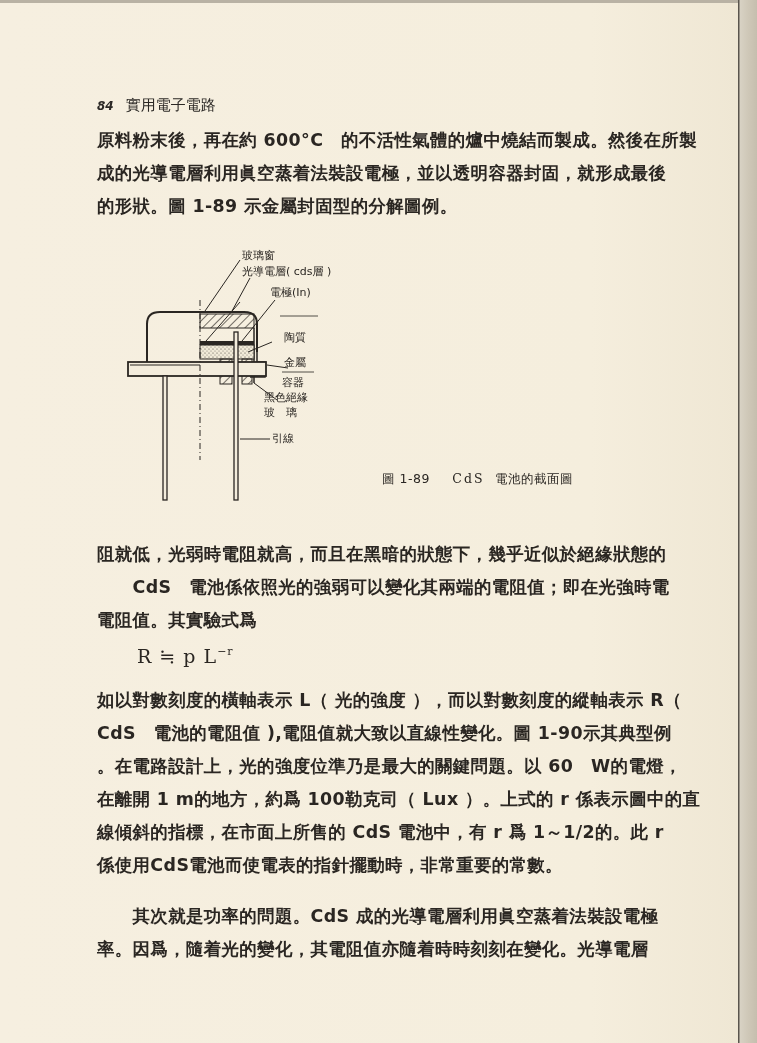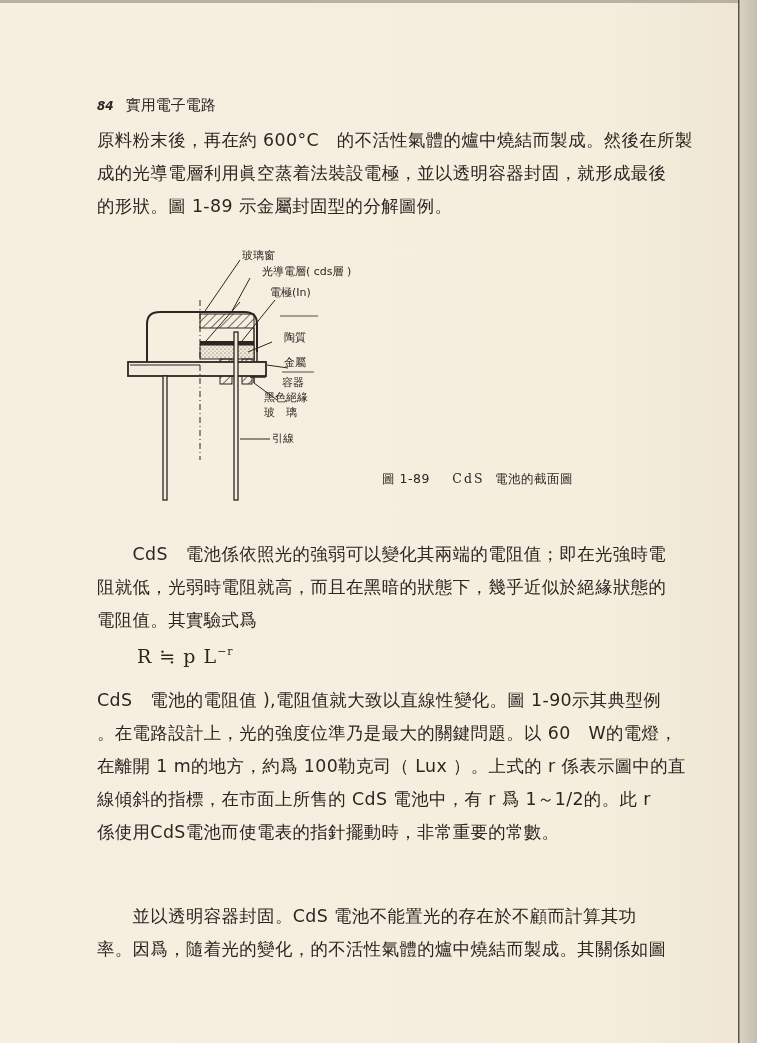--- a/index.html
+++ b/index.html
@@ -31,7 +31,7 @@
     .para {
       position: absolute; left: 97px; width: 600px;
       font-size: 17.4px; line-height: 33px; letter-spacing: 0.4px;
-      font-family: "DejaVu Sans", sans-serif; font-weight: 400;
+      font-family: "DejaVu Sans", sans-serif; font-weight: 700;
       color: #2a2622; white-space: nowrap;
     }
     .line { display: block; height: 33px; }

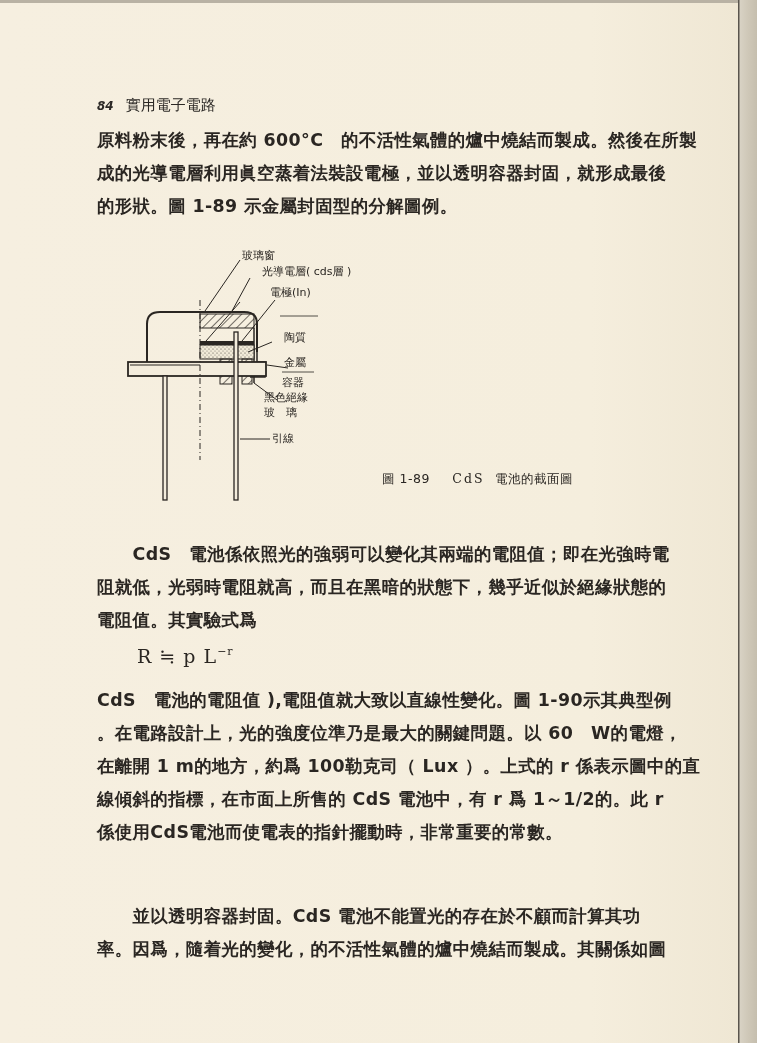--- a/index.html
+++ b/index.html
@@ -122,7 +122,7 @@
   </svg>
 
   <span class="fig-label" style="left:122px;top:9px;">玻璃窗</span>
-  <span class="fig-label" style="left:122px;top:25px;margin-left:20px;">光導電層( cds層 )</span>
+  <span class="fig-label" style="left:122px;top:25px;">光導電層( cds層 )</span>
   <span class="fig-label" style="left:150px;top:46px;">電極(In)</span>
   <span class="fig-label" style="left:164px;top:91px;">陶質</span>
   <span class="fig-label" style="left:164px;top:116px;">金屬</span>

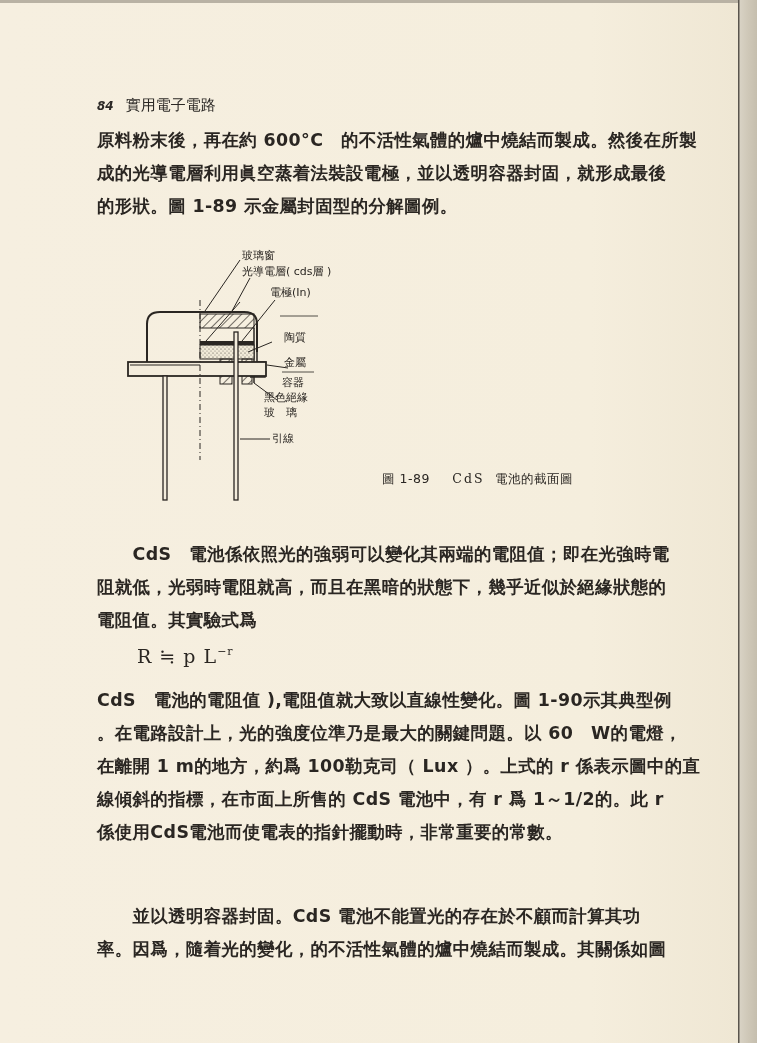--- a/index.html
+++ b/index.html
@@ -139,8 +139,8 @@
 </div>
 
 <div class="para" style="top:538px;">
+  <span class="line">阻就低，光弱時電阻就高，而且在黑暗的狀態下，幾乎近似於絕緣狀態的</span>
   <span class="line">　　CdS　電池係依照光的強弱可以變化其兩端的電阻值；即在光強時電</span>
-  <span class="line">阻就低，光弱時電阻就高，而且在黑暗的狀態下，幾乎近似於絕緣狀態的</span>
   <span class="line">電阻值。其實驗式爲</span>
 </div>
 

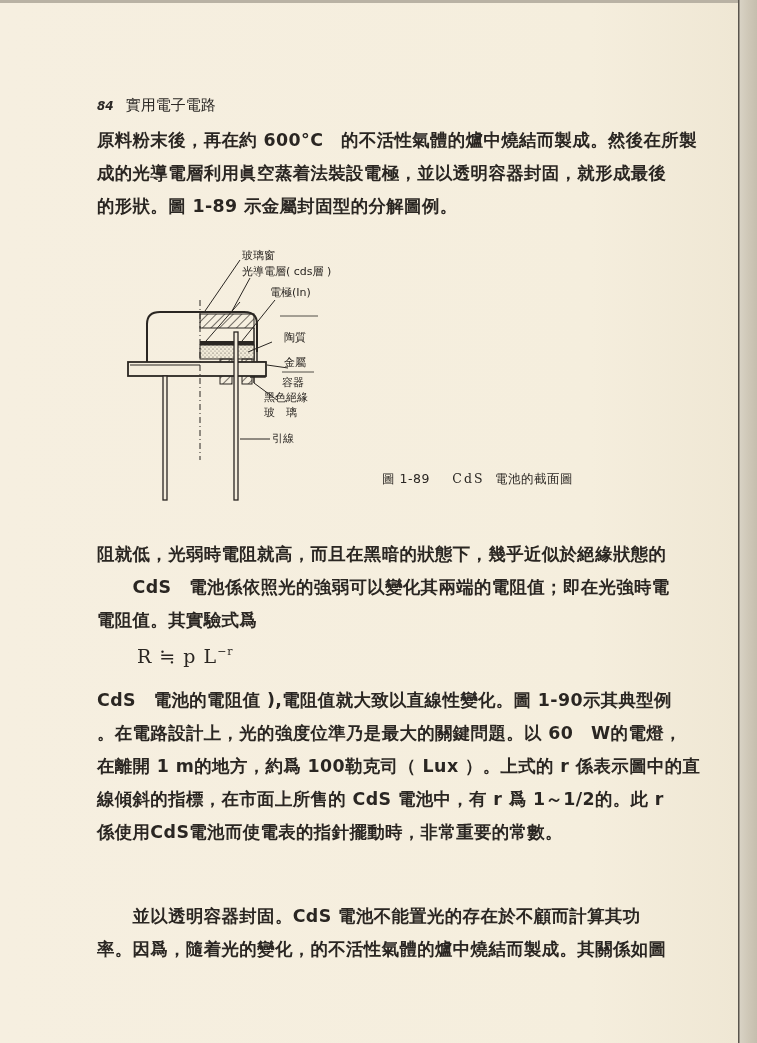--- a/index.html
+++ b/index.html
@@ -149,6 +149,7 @@
 </div>
 
 <div class="para" style="top:684px;">
+  <span class="line">如以對數刻度的橫軸表示 L（ 光的強度 ），而以對數刻度的縱軸表示 R（</span>
   <span class="line"> CdS　電池的電阻值 ),電阻值就大致以直線性變化。圖 1-90示其典型例</span>
   <span class="line">。在電路設計上，光的強度位準乃是最大的關鍵問題。以 60　W的電燈，</span>
   <span class="line">在離開 1 m的地方，約爲 100勒克司（ Lux ）。上式的 r 係表示圖中的直</span>

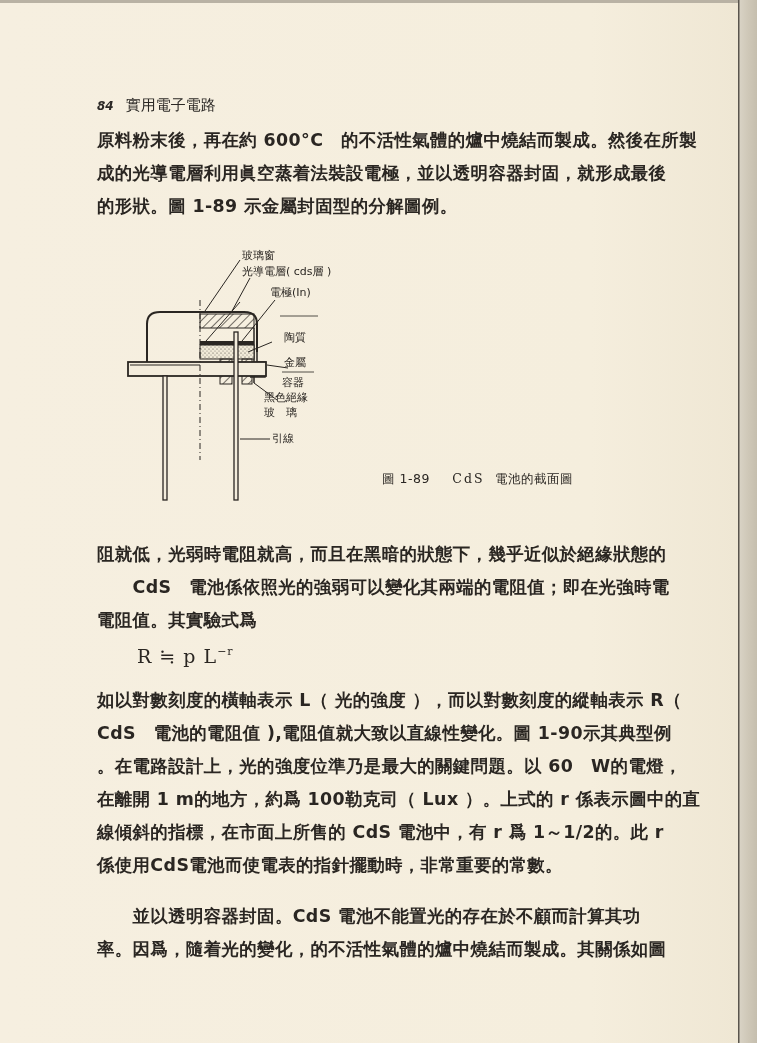--- a/index.html
+++ b/index.html
@@ -158,7 +158,7 @@
 </div>
 
 <div class="para" style="top:900px;">
-  <span class="line">　　並以透明容器封固。CdS 電池不能置光的存在於不顧而計算其功</span>
+  <span class="line">　　其次就是功率的問題。CdS 成的光導電層利用眞空蒸着法裝設電極</span>
   <span class="line">率。因爲，隨着光的變化，的不活性氣體的爐中燒結而製成。其關係如圖</span>
 </div>
 

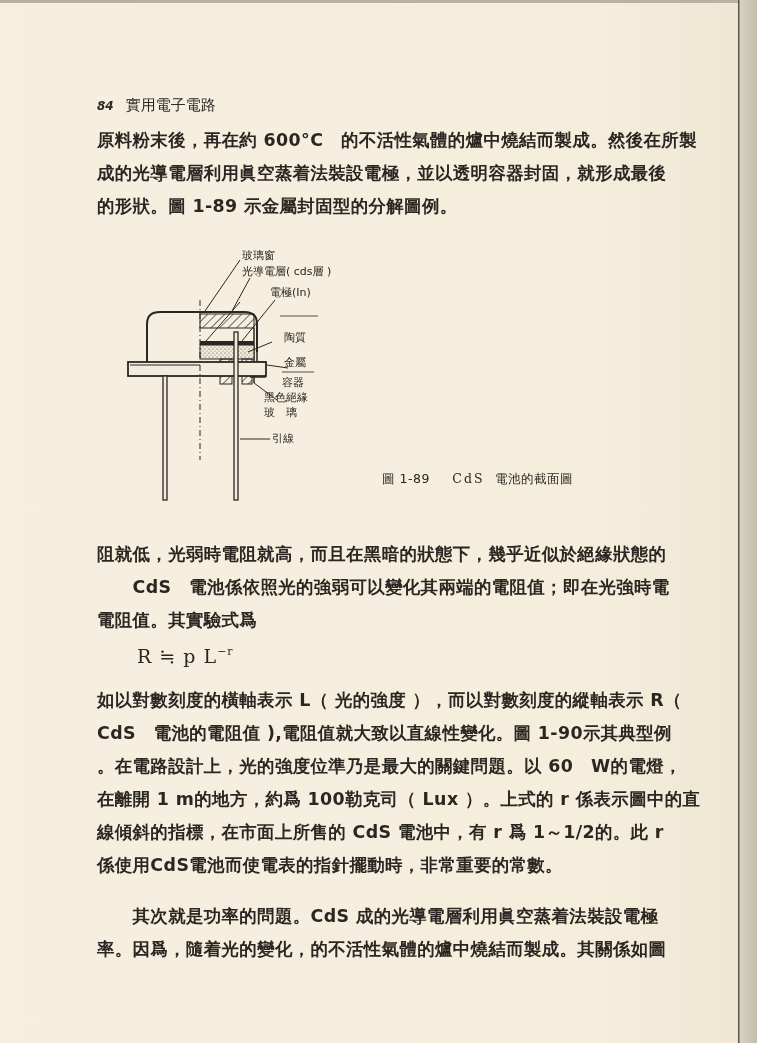--- a/index.html
+++ b/index.html
@@ -159,7 +159,7 @@
 
 <div class="para" style="top:900px;">
   <span class="line">　　其次就是功率的問題。CdS 成的光導電層利用眞空蒸着法裝設電極</span>
-  <span class="line">率。因爲，隨着光的變化，的不活性氣體的爐中燒結而製成。其關係如圖</span>
+  <span class="line">率。因爲，隨着光的變化，其電阻值亦隨着時時刻刻在變化。光導電層</span>
 </div>
 
 </body></html>

